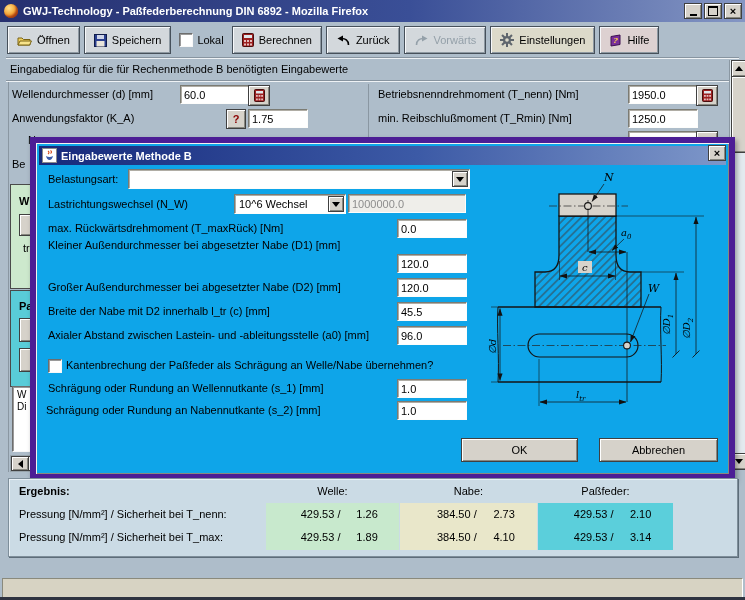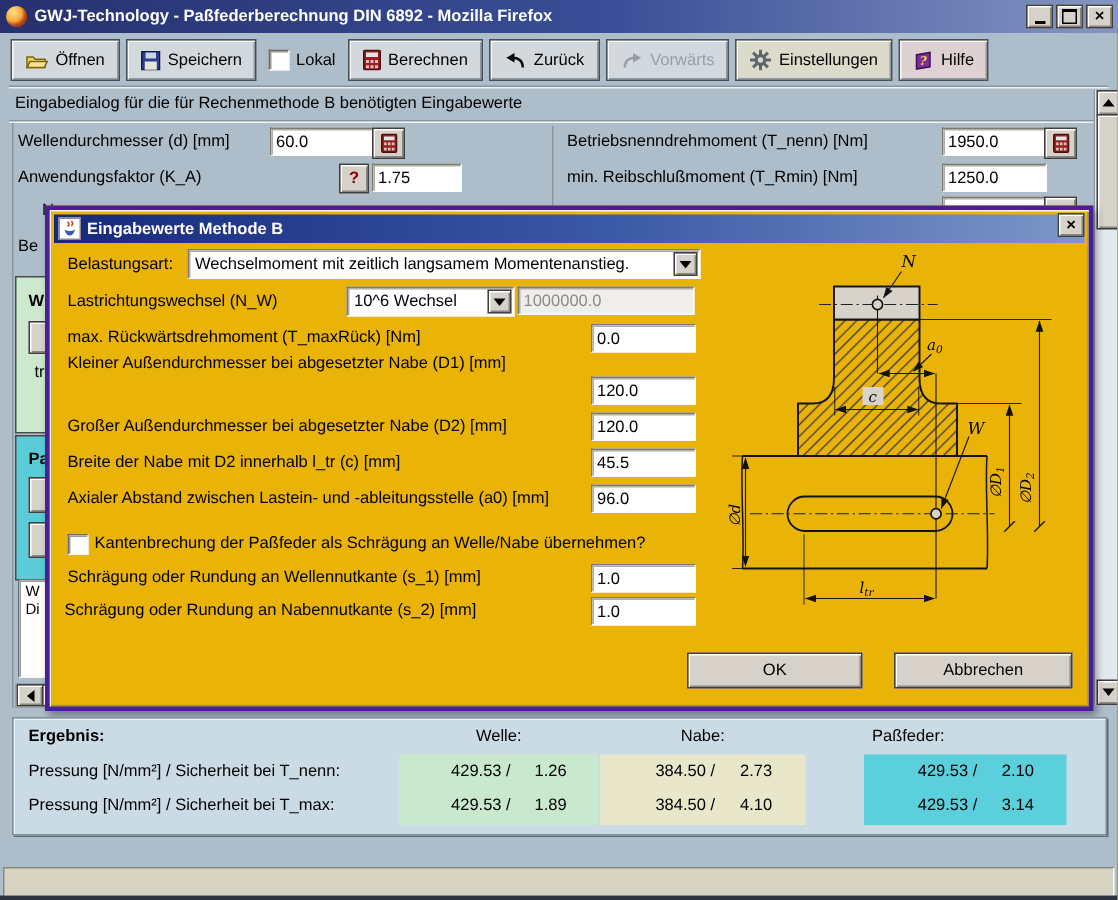--- a/index.html
+++ b/index.html
@@ -68,8 +68,8 @@
     box-shadow:inset 1px 1px 0 #fff,inset -1px -1px 0 #87877f;}
 
   
-  .dialog{left:30px;top:137px;width:693px;height:331px;background:#eab308;
-    border:3px solid #4c1d95;box-shadow:inset 1px 1px 0 #f5f3ef,inset -1px -1px 0 #8a887f,2px 3px 5px rgba(0,0,0,.35);}
+  .dialog{left:30px;top:137px;width:693px;height:331px;background:#0ea5e9;
+    border:6px solid #4c1d95;box-shadow:inset 1px 1px 0 #f5f3ef,inset -1px -1px 0 #8a887f,2px 3px 5px rgba(0,0,0,.35);}
   .dlg-title{position:absolute;left:3px;top:3px;width:687px;height:19px;
     background:linear-gradient(90deg,#16297b 0%,#3c5aa6 55%,#7e97c9 100%);
     display:flex;align-items:center;color:#fff;font-weight:bold;box-sizing:border-box;padding-left:3px;}

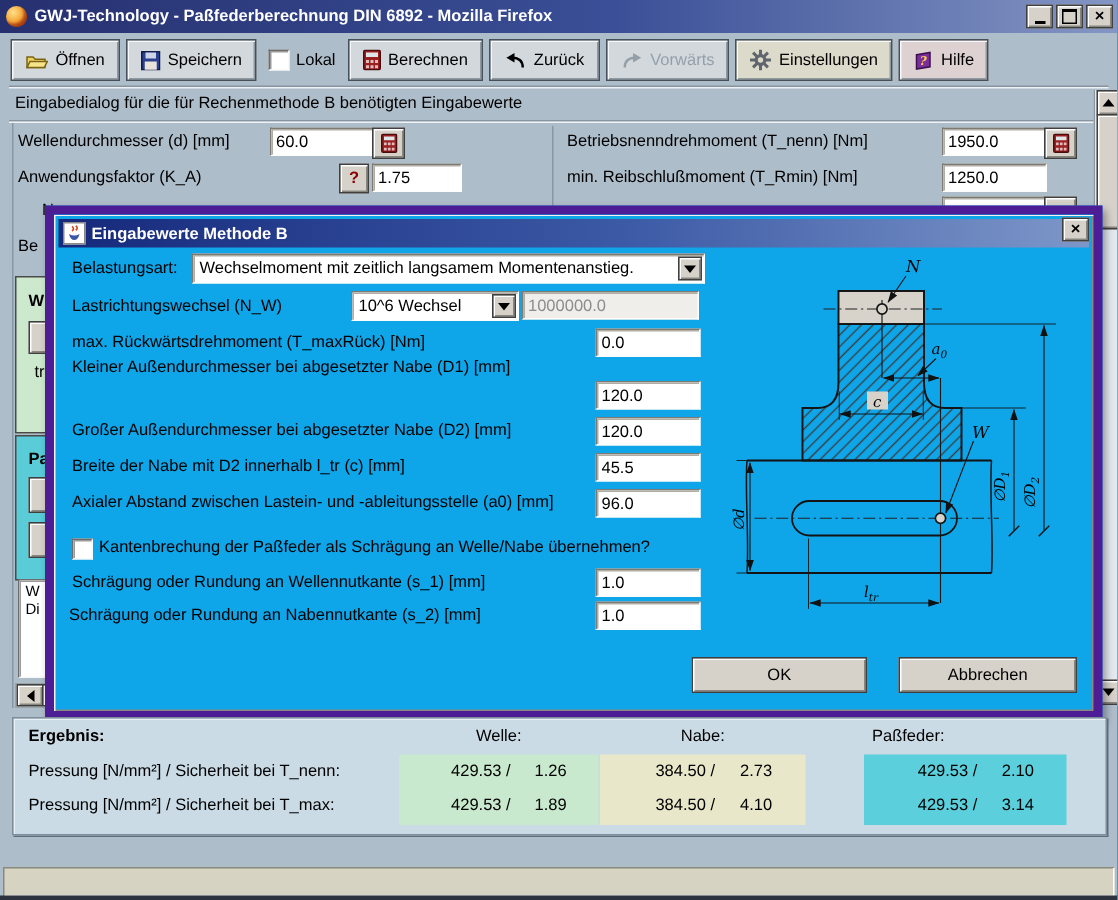--- a/index.html
+++ b/index.html
@@ -299,7 +299,6 @@
 
     <div class="abs lbl" style="left:12px;top:30px;">Belastungsart:</div>
     <div class="dropdown" style="left:92px;top:26px;width:336px;">
-      <span>Wechselmoment mit zeitlich langsamem Momentenanstieg.</span>
       <span class="ddbtn">
           <span class="tri-dd"></span>
         </span>

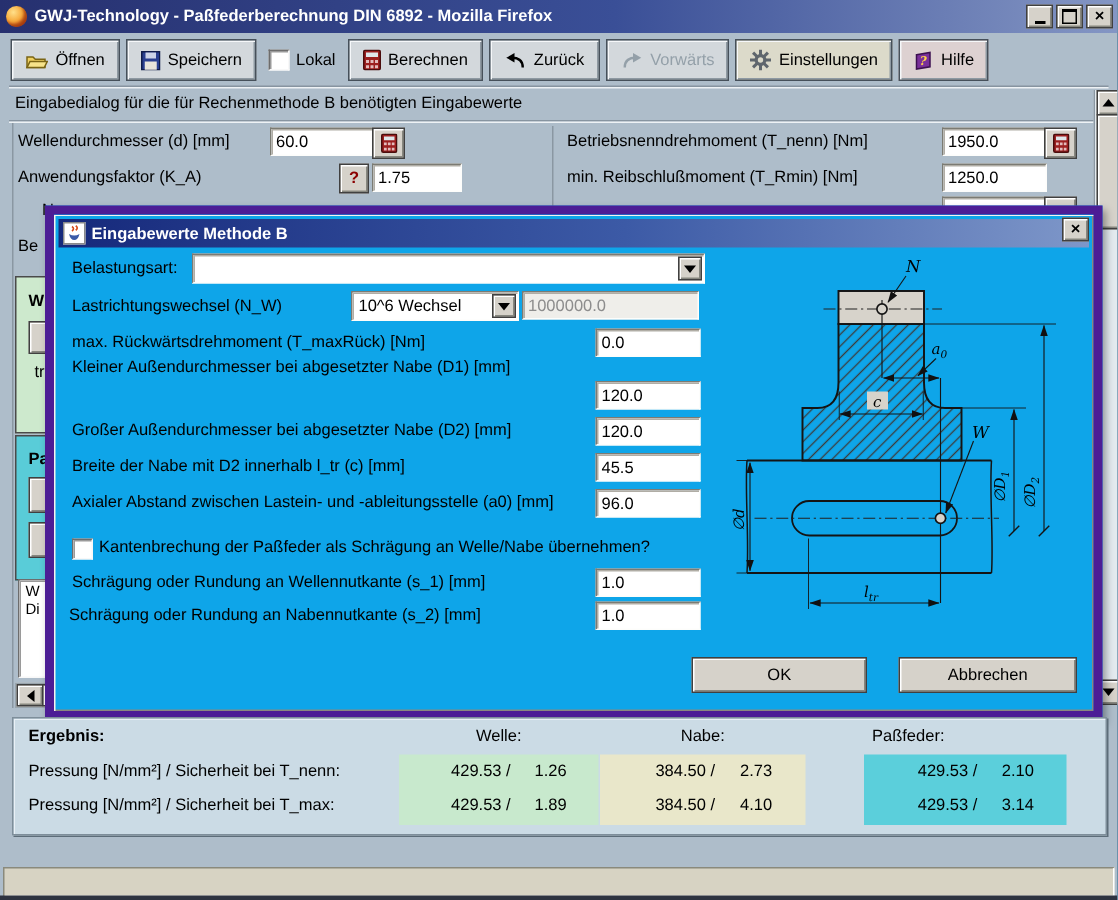--- a/index.html
+++ b/index.html
@@ -420,7 +420,7 @@
       <div class="rrow"><span class="rv-a">384.50 /</span><span class="rv-b">2.73</span></div>
       <div class="rrow"><span class="rv-a">384.50 /</span><span class="rv-b">4.10</span></div>
     </div>
-    <div class="rcell" style="left:529px;width:135px;background:#5bcfdb;margin-left:38px;">
+    <div class="rcell" style="left:529px;width:135px;background:#5bcfdb;">
       <div class="rrow"><span class="rv-a">429.53 /</span><span class="rv-b">2.10</span></div>
       <div class="rrow"><span class="rv-a">429.53 /</span><span class="rv-b">3.14</span></div>
     </div>

